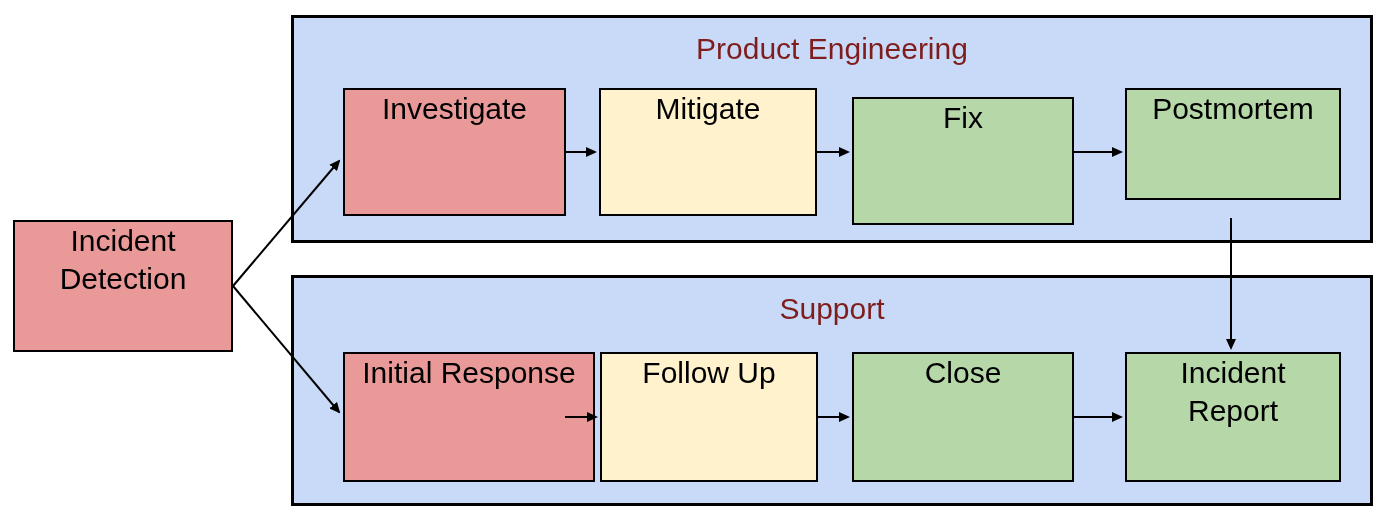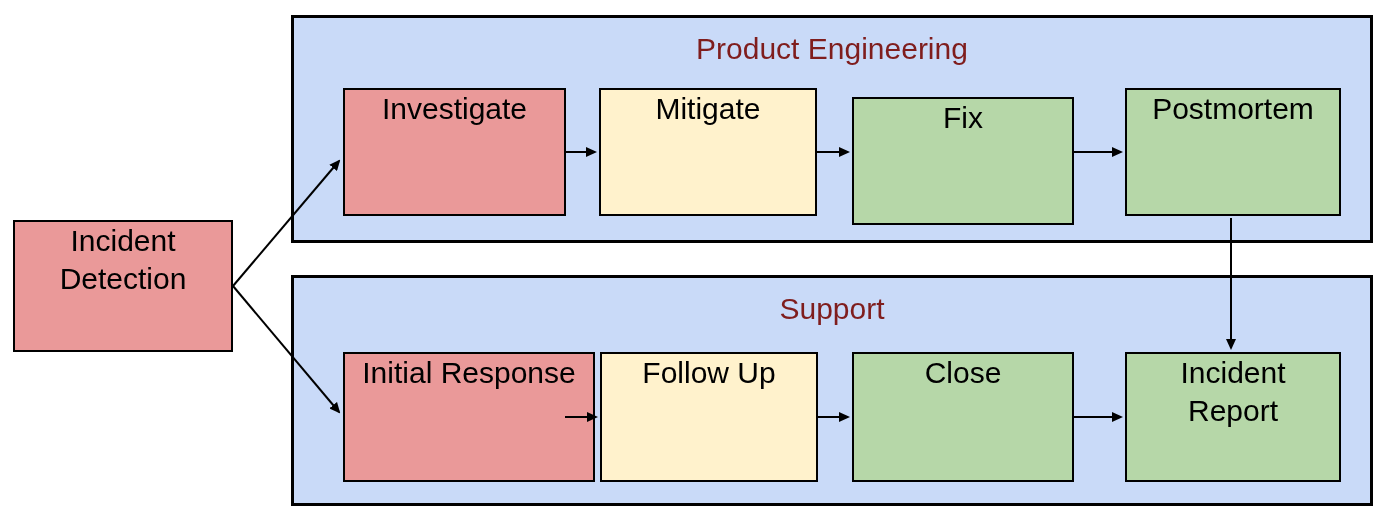--- a/index.html
+++ b/index.html
@@ -59,7 +59,7 @@
   #node-investigate        { left: 343px;  top: 88px;  width: 223px; height: 128px; }
   #node-mitigate           { left: 599px;  top: 88px;  width: 218px; height: 128px; }
   #node-fix                { left: 852px;  top: 88px;  width: 222px; height: 128px; margin-top: 9px; }
-  #node-postmortem         { left: 1125px; top: 88px;  width: 216px; height: 128px; }
+  #node-postmortem         { left: 1125px; top: 88px;  width: 216px; height: 112px; }
   #node-initial-response   { left: 343px;  top: 352px; width: 252px; height: 130px; }
   #node-follow-up          { left: 600px;  top: 352px; width: 218px; height: 130px; }
   #node-close              { left: 852px;  top: 352px; width: 222px; height: 130px; }

